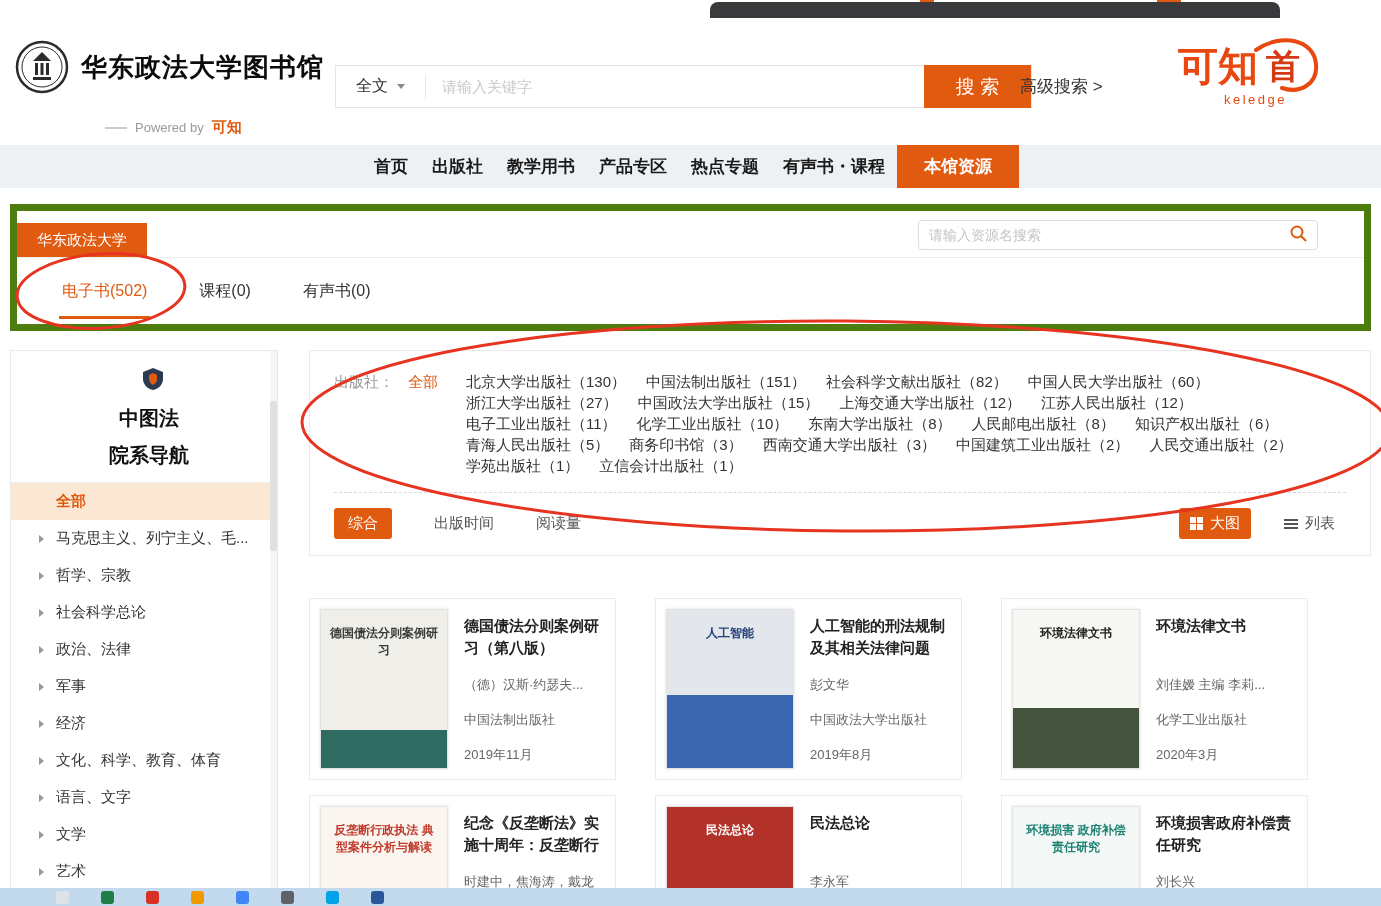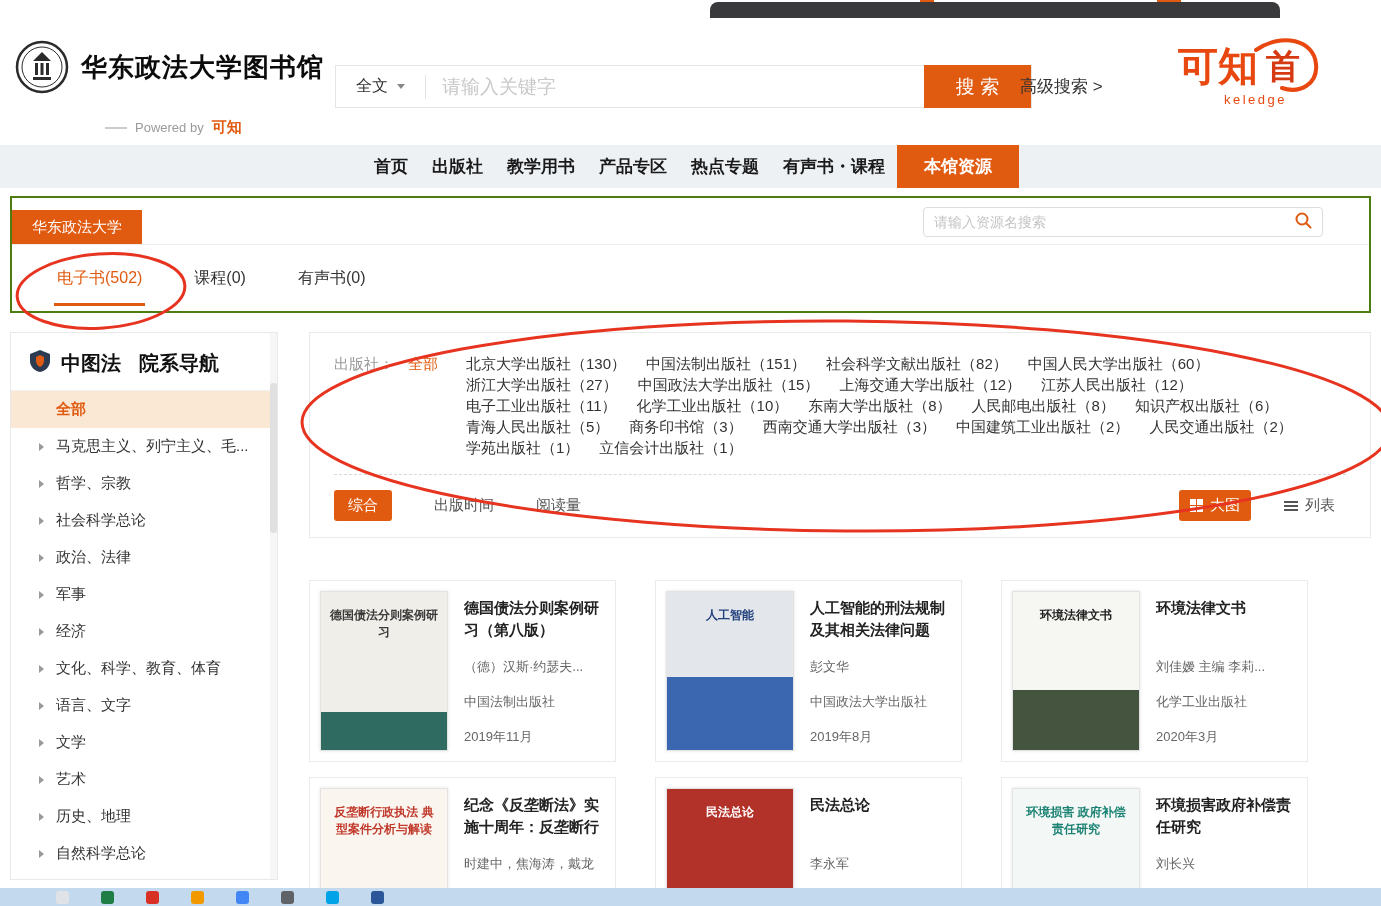--- a/index.html
+++ b/index.html
@@ -27,7 +27,7 @@
   .search-box { position:absolute; left:335px; top:55px; width:697px; height:43px; border:1px solid #e5e5e5; display:flex; align-items:center; background:#fff; }
   .scope { width:90px; height:24px; display:flex; align-items:center; justify-content:center; gap:9px; font-size:16px; color:#333; border-right:1px solid #e3e3e3; cursor:pointer; flex:none; }
   .caret-down { width:0; height:0; border-left:4px solid transparent; border-right:4px solid transparent; border-top:5px solid #888; }
-  .search-input { flex:1; height:100%; border:none; outline:none; padding:0 16px; font-size:19px; color:#333; }
+  .search-input { flex:1; height:100%; border:none; outline:none; padding:0 16px; font-size:15px; color:#333; }
   .search-input::placeholder { color:#c9c9c9; }
   .search-btn { width:107px; height:43px; border:none; background:var(--accent); color:#fff; font-size:19px; cursor:pointer; font-family:inherit; flex:none; }
   .advanced { position:absolute; left:1020px; top:65px; font-size:17px; color:#333; cursor:pointer; text-decoration:none; }

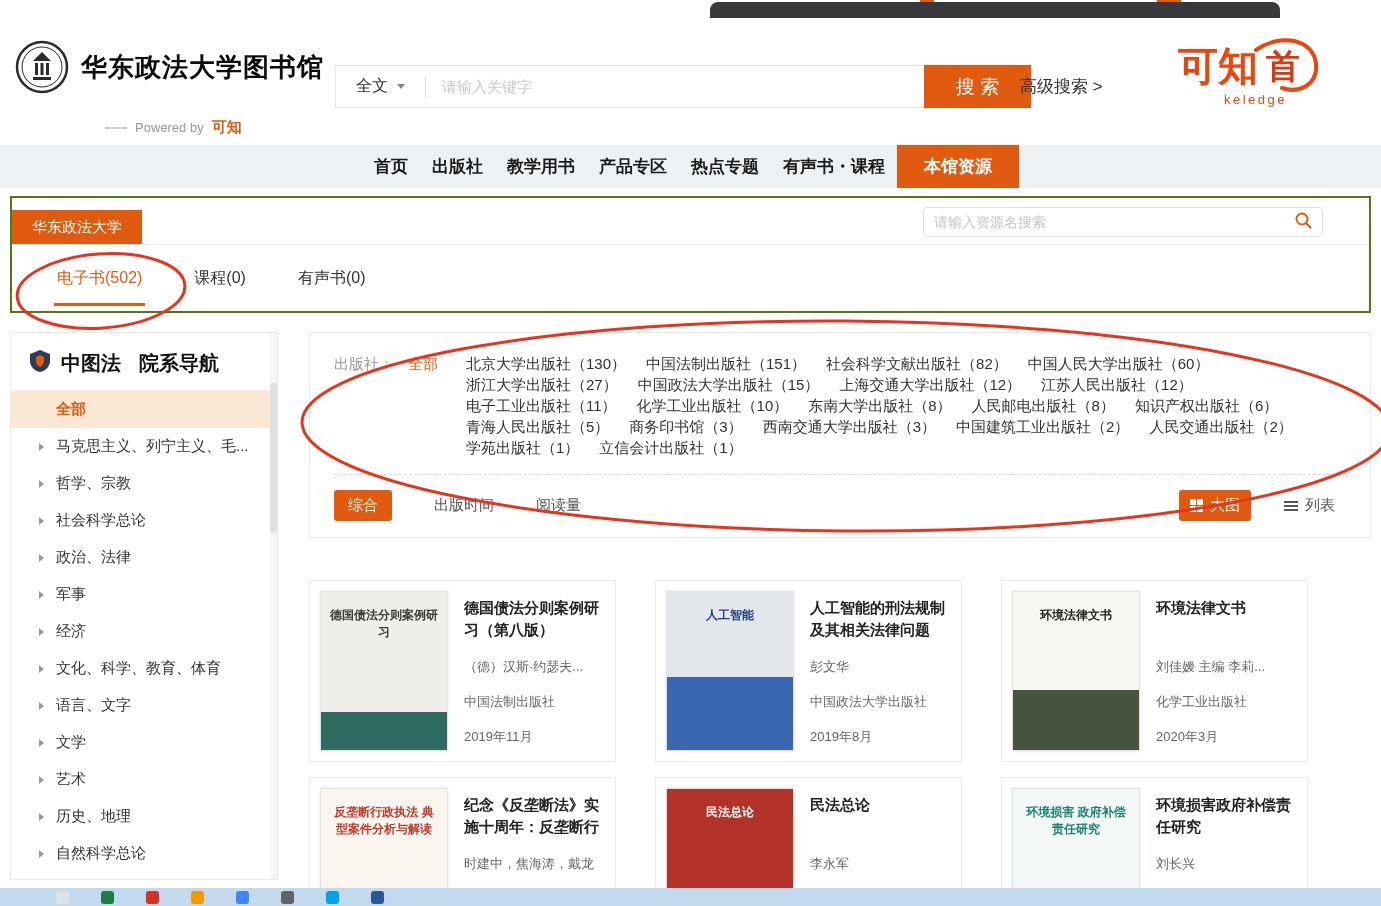--- a/index.html
+++ b/index.html
@@ -39,7 +39,7 @@
   .nav-item.active { background:var(--accent); color:#fff; padding:0 27px; }
 
   
-  .panel-top { margin:8px 10px 0; border:2px solid #4d7c0f; background:#fff; }
+  .panel-top { margin:16px 10px 0; border:7px solid #4d7c0f; background:#fff; }
   .pt-head { height:47px; border-bottom:1px solid #ededed; position:relative; }
   .uni-tab { position:absolute; left:0; bottom:0; height:34px; line-height:34px; padding:0 20px; background:var(--accent); color:#fff; font-size:15px; cursor:pointer; }
   .res-search { position:absolute; right:46px; top:9px; width:400px; height:30px; border:1px solid #ddd; border-radius:4px; display:flex; align-items:center; padding:0 10px; background:#fff; }

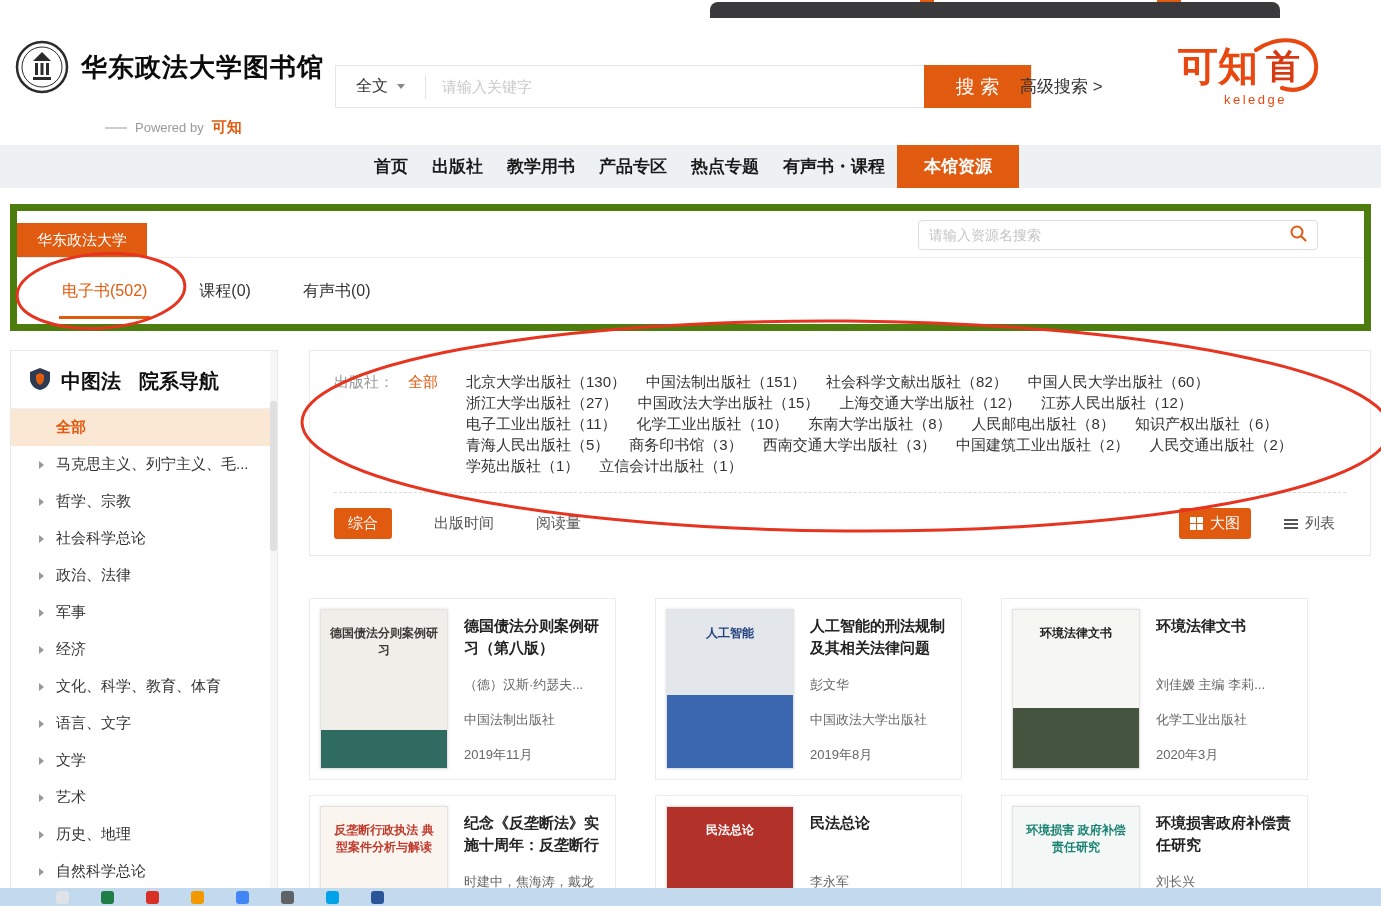--- a/index.html
+++ b/index.html
@@ -54,7 +54,7 @@
   .content { display:flex; margin:19px 10px 0; gap:31px; align-items:flex-start; }
 
   .sidebar { width:268px; height:548px; border:1px solid #e9e9e9; overflow:hidden; position:relative; flex:none; background:#fff; }
-  .sb-head { display:flex; align-items:center; gap:10px; padding:16px 0 13px 18px; border-bottom:1px solid #f0f0f0; }
+  .sb-head { display:flex; align-items:center; gap:10px; padding:16px 0 13px 18px; border-bottom:1px solid #f0f0f0;flex-direction:column; }
   .sb-tab { font-size:20px; font-weight:bold; color:#111; cursor:pointer; margin-right:8px; }
   .sb-item { height:37px; display:flex; align-items:center; padding-left:45px; font-size:15px; color:#333; position:relative; cursor:pointer; }
   .sb-item .sb-caret { position:absolute; left:28px; width:0; height:0; border-top:4px solid transparent; border-bottom:4px solid transparent; border-left:5px solid #999; }

